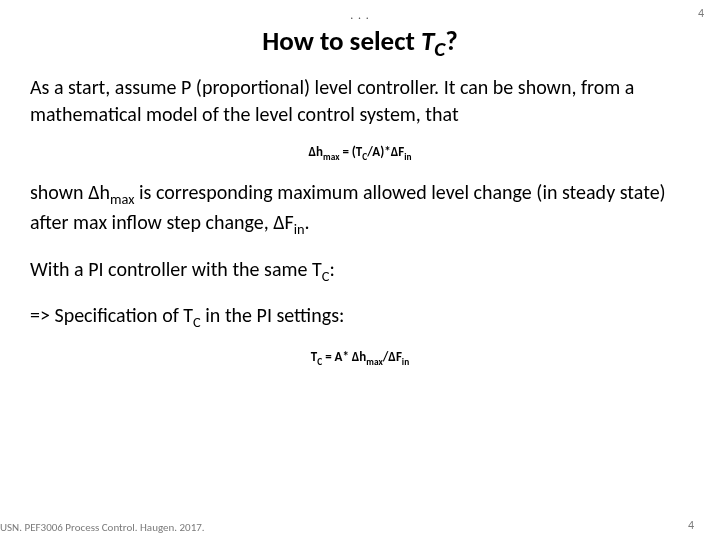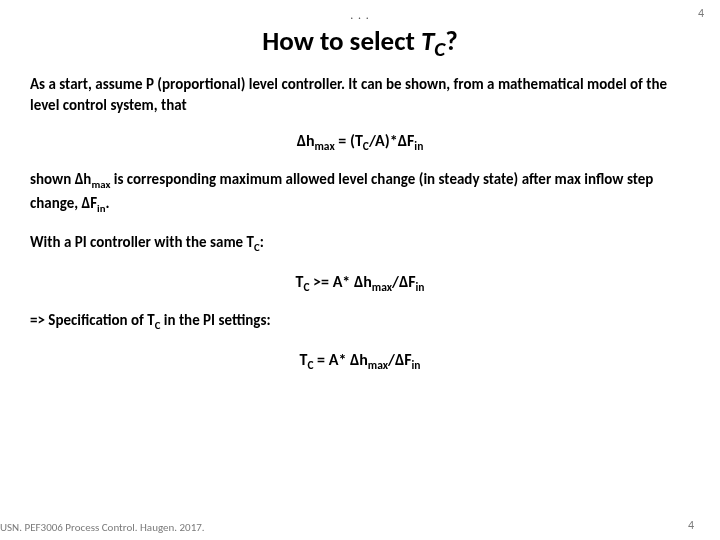--- a/index.html
+++ b/index.html
@@ -44,9 +44,9 @@
     font-style: italic;
   }
   .para {
-    font-size: 15px;
+    font-size: 20px;
     line-height: 1.35;
-    font-weight: 700;
+    font-weight: 400;
     margin: 0 0 16px 0;
   }
   .eq {

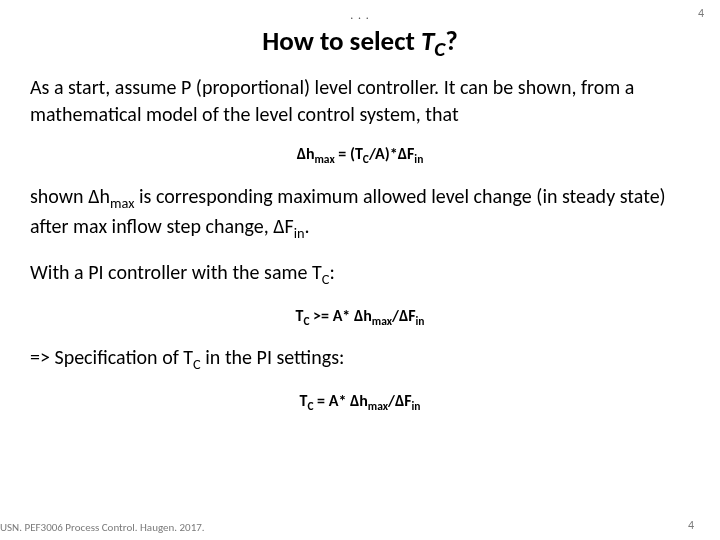--- a/index.html
+++ b/index.html
@@ -50,7 +50,7 @@
     margin: 0 0 16px 0;
   }
   .eq {
-    font-size: 16px;
+    font-size: 13px;
     font-weight: 700;
     text-align: center;
     margin: 0 0 16px 0;

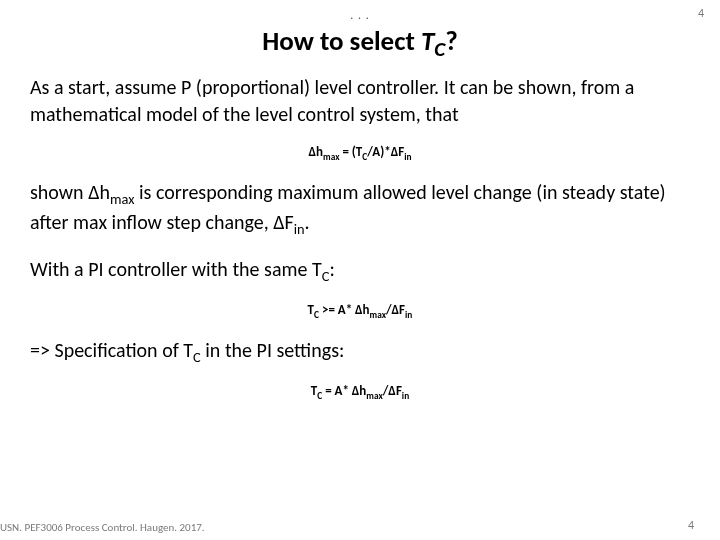--- a/index.html
+++ b/index.html
@@ -102,9 +102,6 @@
 
 
 
-  <div class="eq">
-    <span>T</span><span class="sub">C</span><span> &gt;= A* Δh</span><span class="sub">max</span><span>/ΔF</span><span class="sub">in</span>
-  </div>
 
   <div class="para">
     <span>=&gt; Specification of T</span><span class="sub">C</span><span> in the PI settings:</span>

